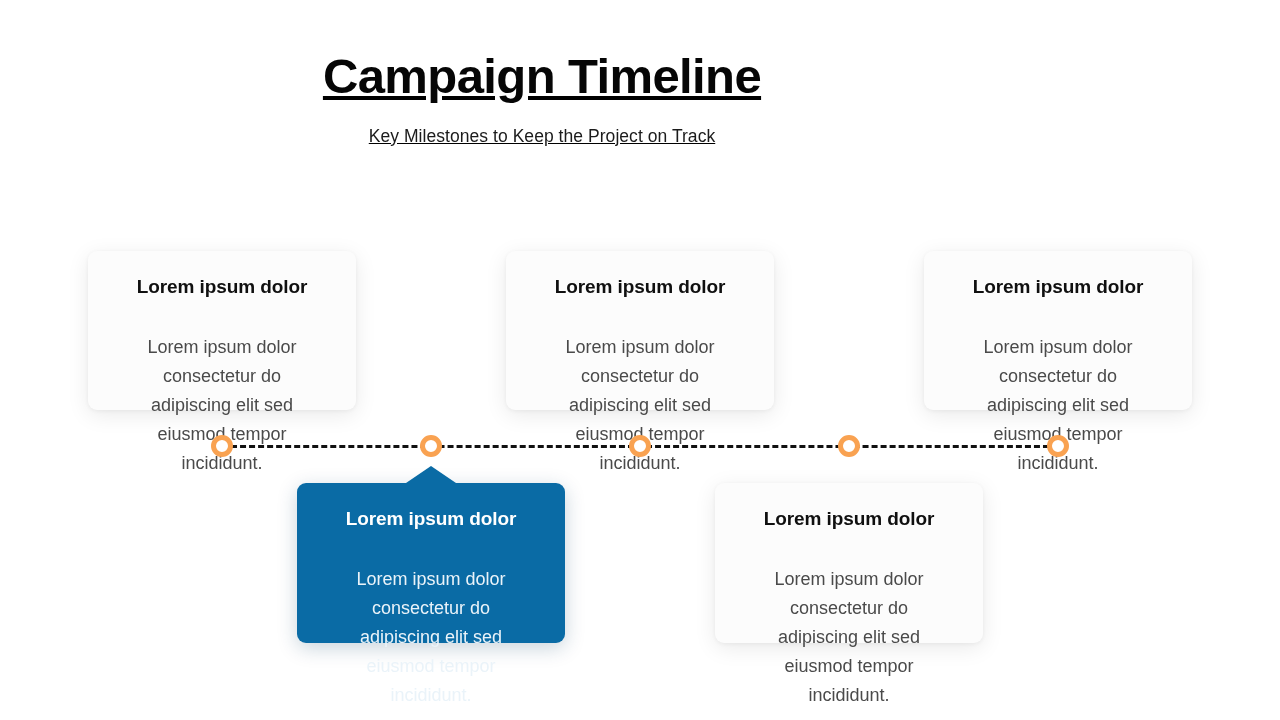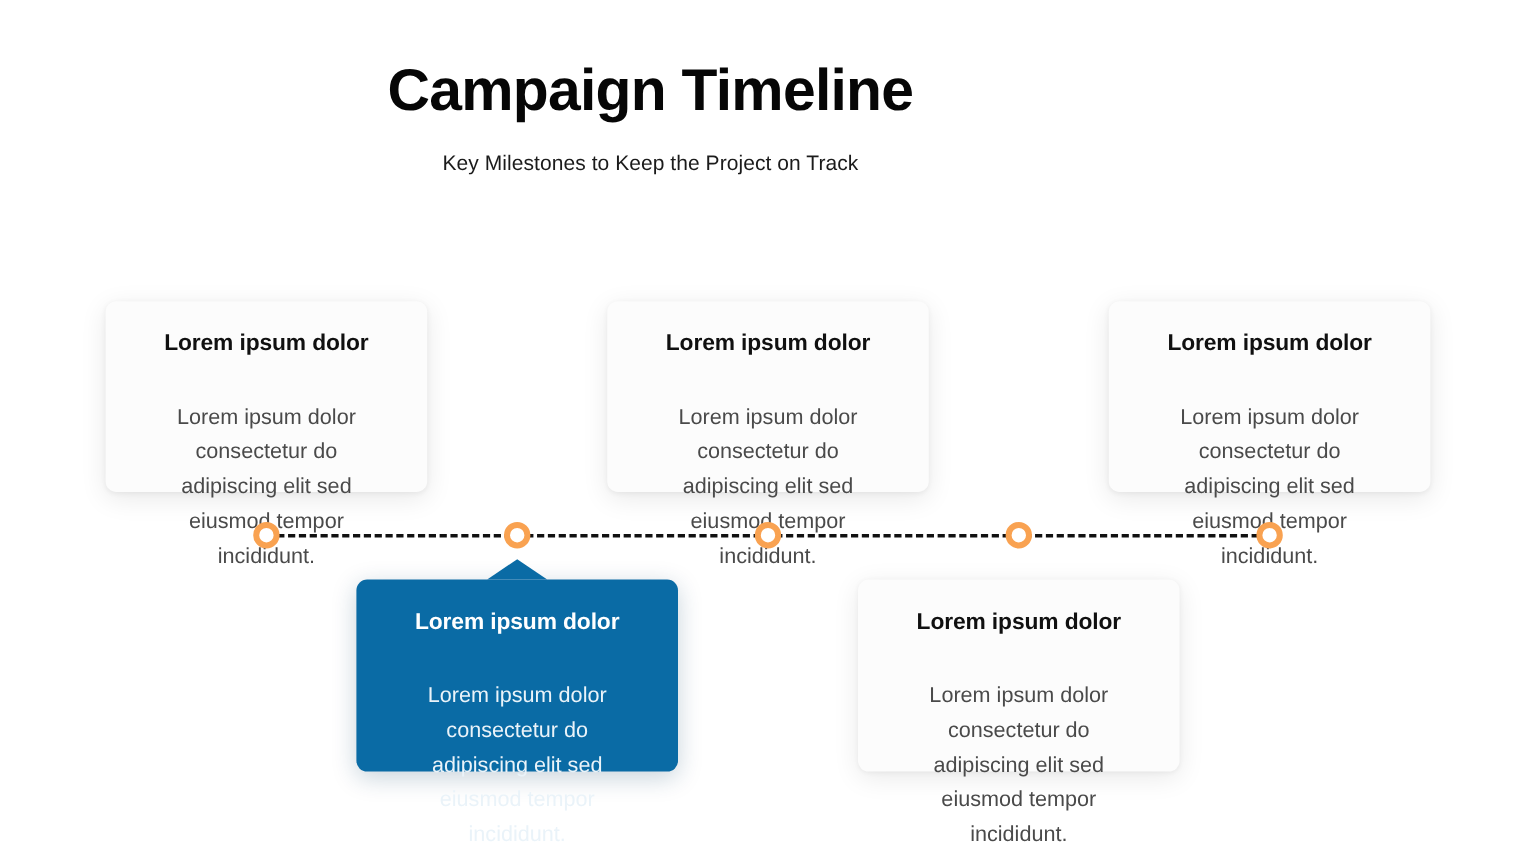--- a/index.html
+++ b/index.html
@@ -27,6 +27,7 @@
     left: 0;
     width: 1084px;
     text-align: center;
+    text-decoration: underline;
   }
   #slide-title {
     font-size: 49px;

